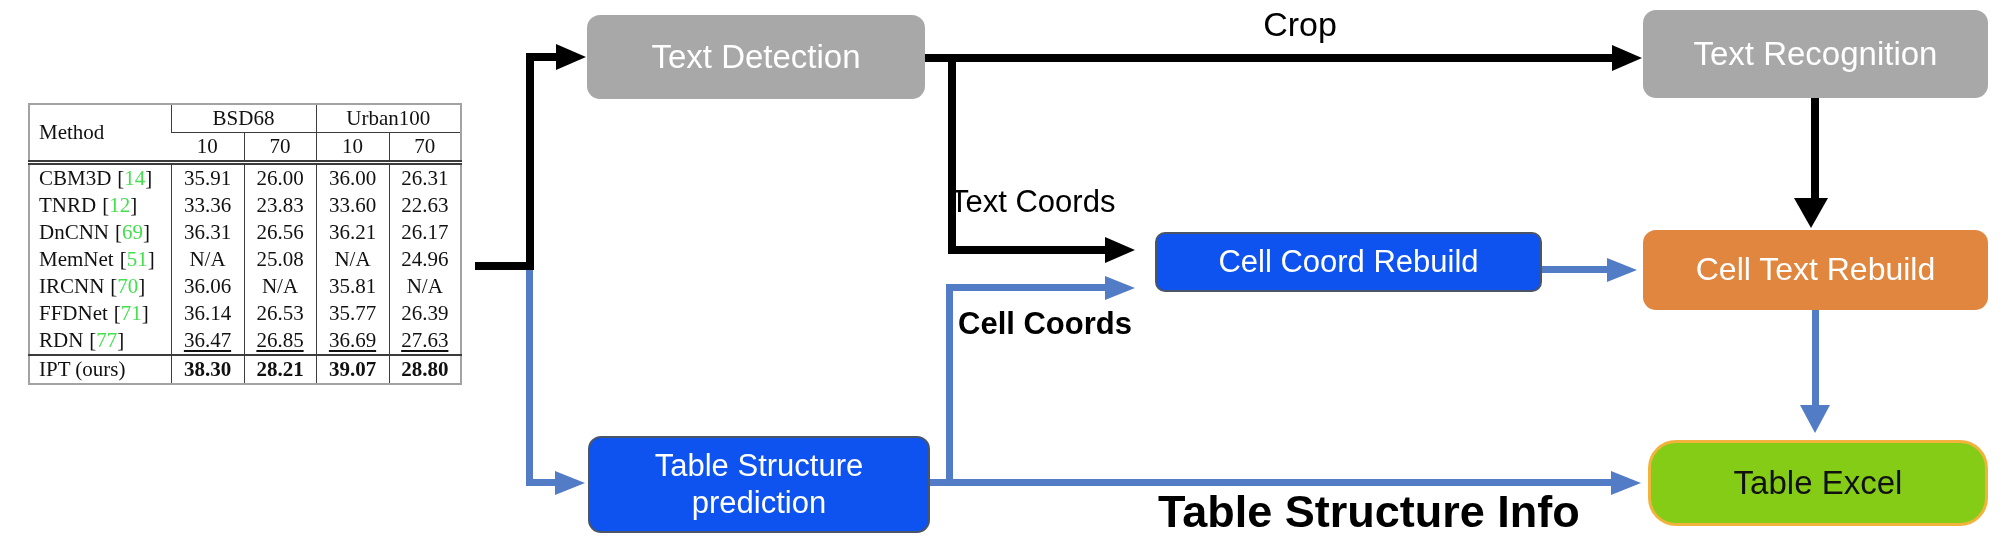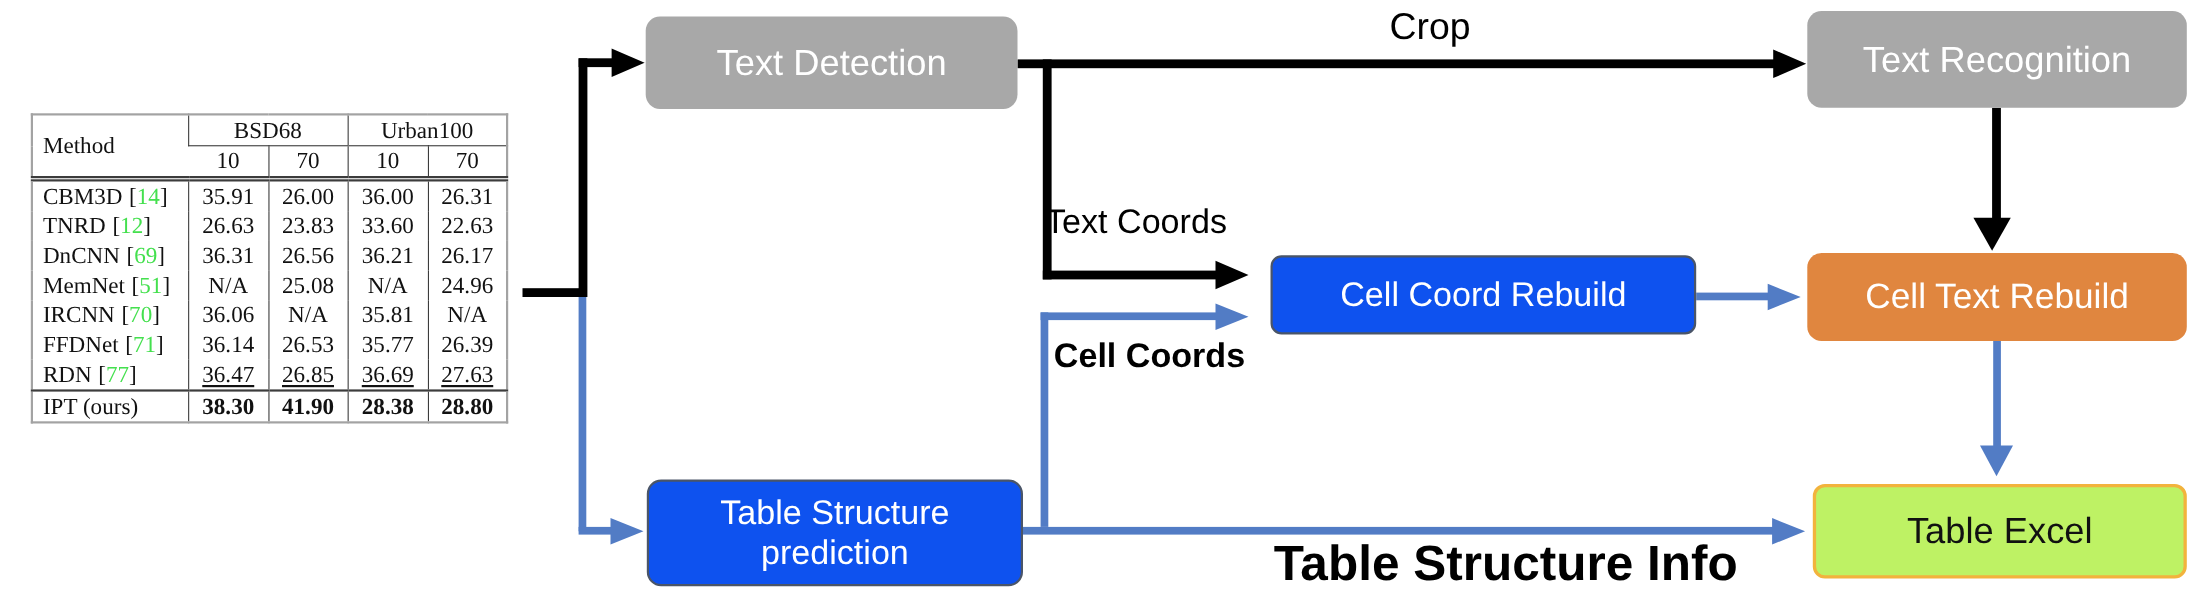--- a/index.html
+++ b/index.html
@@ -103,7 +103,7 @@
         </tr>
         <tr>
           <td class="method-c"><span>TNRD</span><span class="brk brk-open">[</span><span class="cite">12</span><span class="brk">]</span></td>
-          <td class="val">26.63</td>
+          <td class="val">33.36</td>
             <td class="val">23.83</td>
             <td class="val">33.60</td>
             <td class="val">22.63</td>

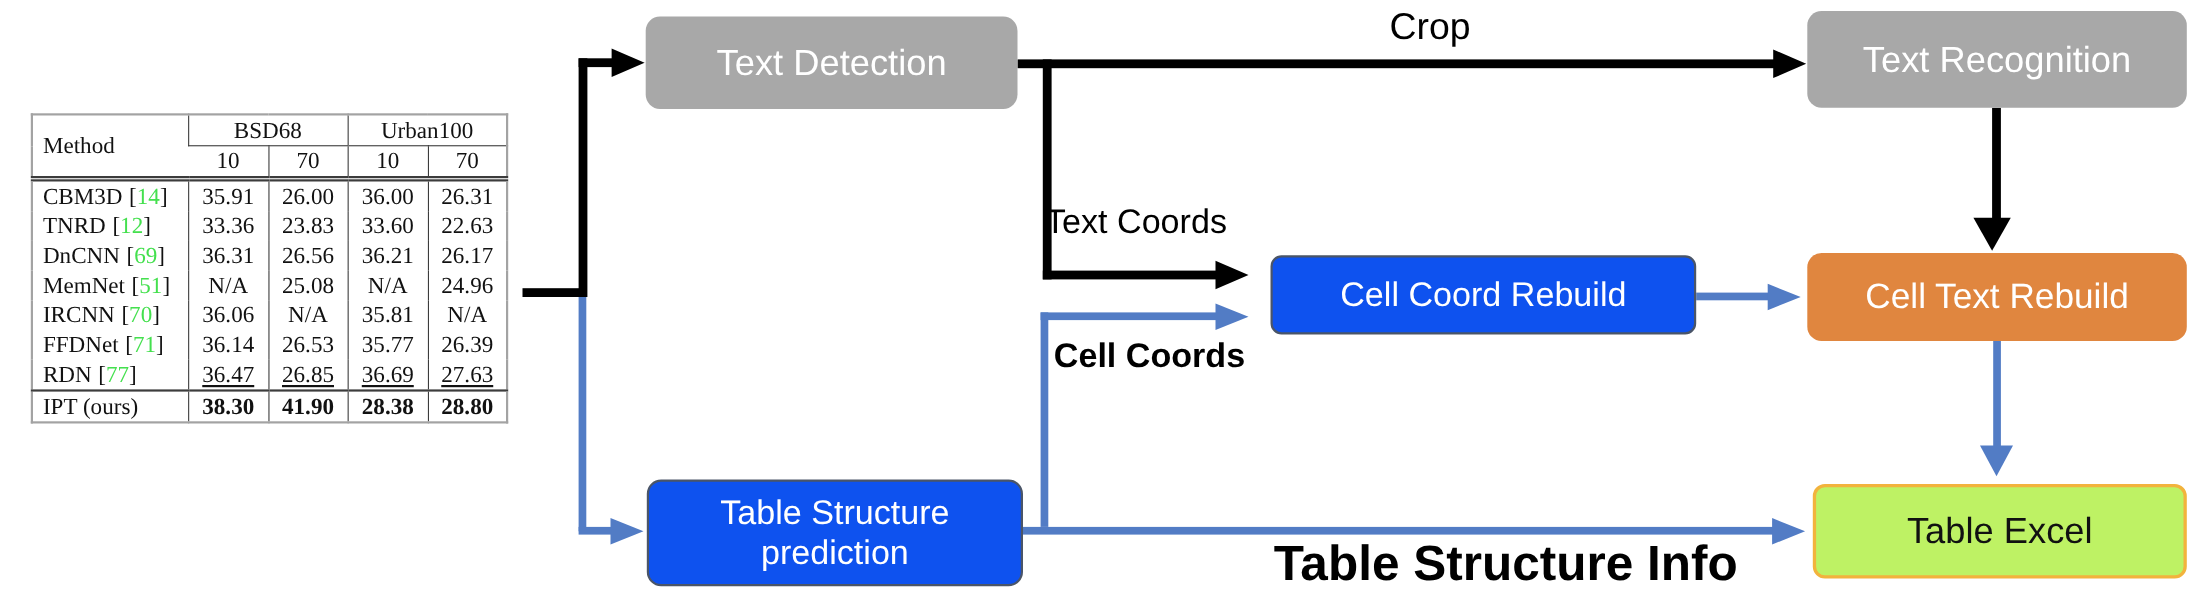--- a/index.html
+++ b/index.html
@@ -21,7 +21,7 @@
 
   #node-text-detection   { left:587px;  top:15px;  width:338px; height:84px; font-size:33px; }
   #node-text-recognition { left:1643px; top:10px;  width:345px; height:88px; font-size:33px; }
-  #node-cell-coord       { left:1155px; top:232px; width:387px; height:72px; font-size:31px; border-radius:10px; }
+  #node-cell-coord       { left:1155px; top:232px; width:387px; height:60px; font-size:31px; border-radius:10px; }
   #node-cell-text        { left:1643px; top:230px; width:345px; height:80px; }
   #node-tsp              { left:588px;  top:436px; width:342px; height:97px; font-size:31px; padding:0 14px; }
   #node-table-excel      { left:1648px; top:440px; width:340px; height:86px; font-size:33px; }

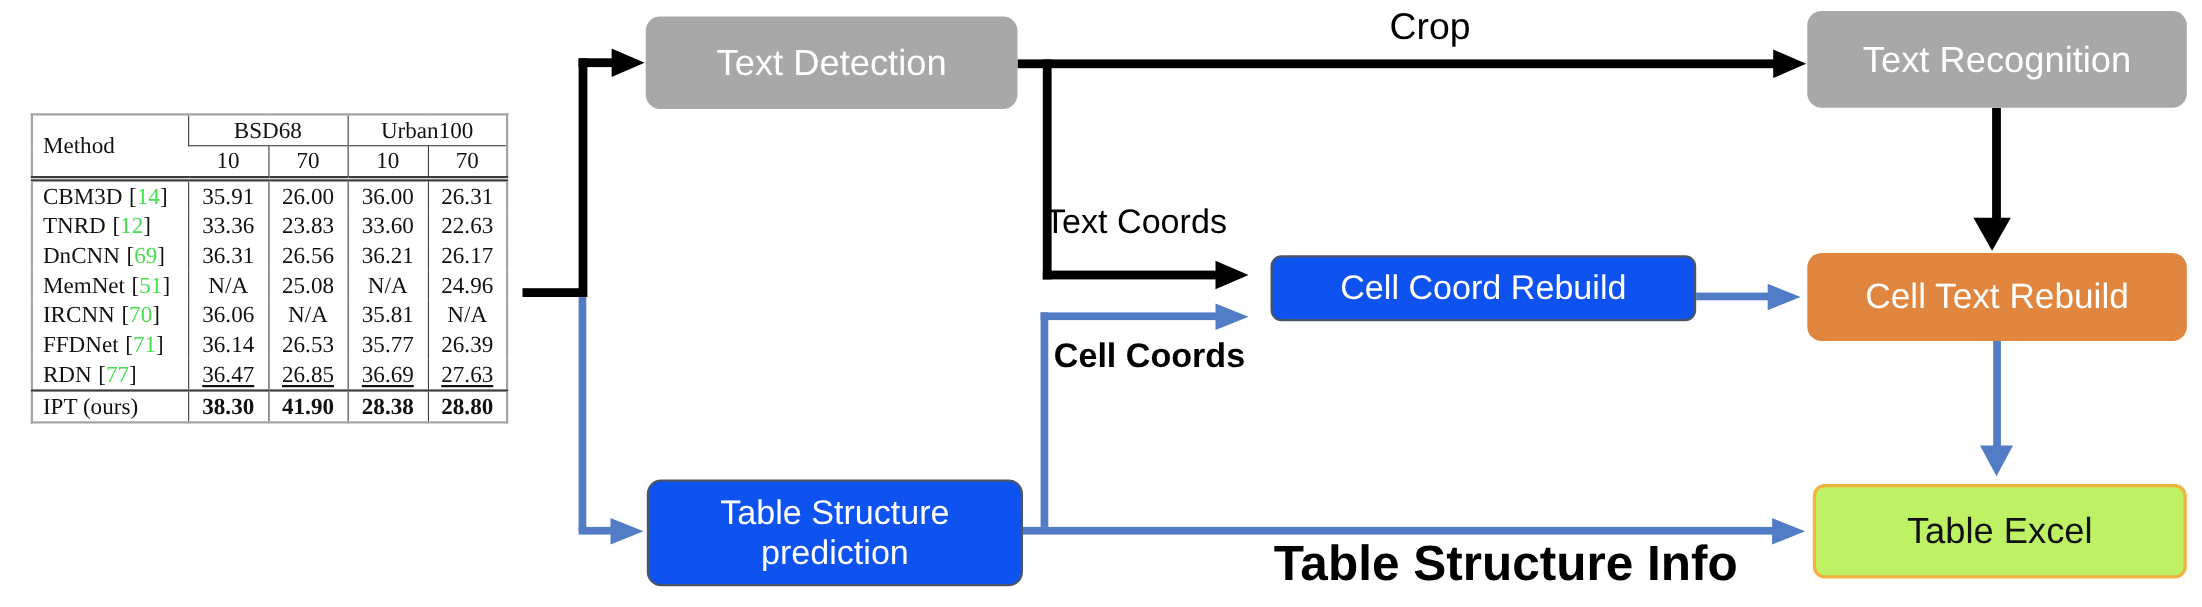--- a/index.html
+++ b/index.html
@@ -146,7 +146,7 @@
         <tr class="row-ipt">
           <td class="method-c">IPT (ours)</td>
           <td class="val">38.30</td>
-            <td class="val">41.90</td>
+            <td class="val">28.21</td>
             <td class="val">28.38</td>
             <td class="val">28.80</td>
         </tr>

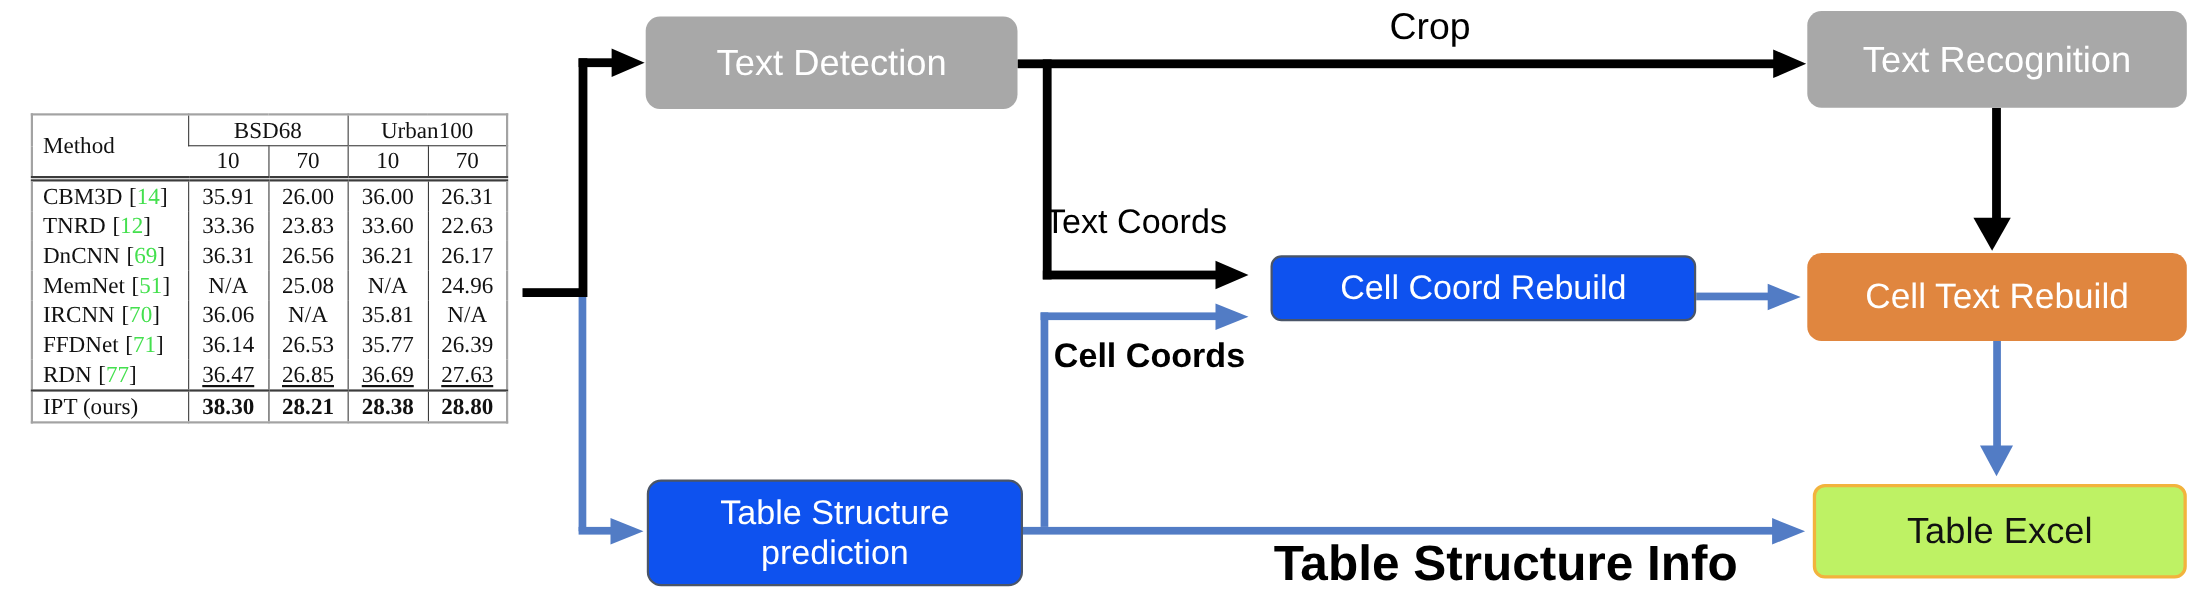--- a/index.html
+++ b/index.html
@@ -147,7 +147,7 @@
           <td class="method-c">IPT (ours)</td>
           <td class="val">38.30</td>
             <td class="val">28.21</td>
-            <td class="val">28.38</td>
+            <td class="val">39.07</td>
             <td class="val">28.80</td>
         </tr>
       </tbody>

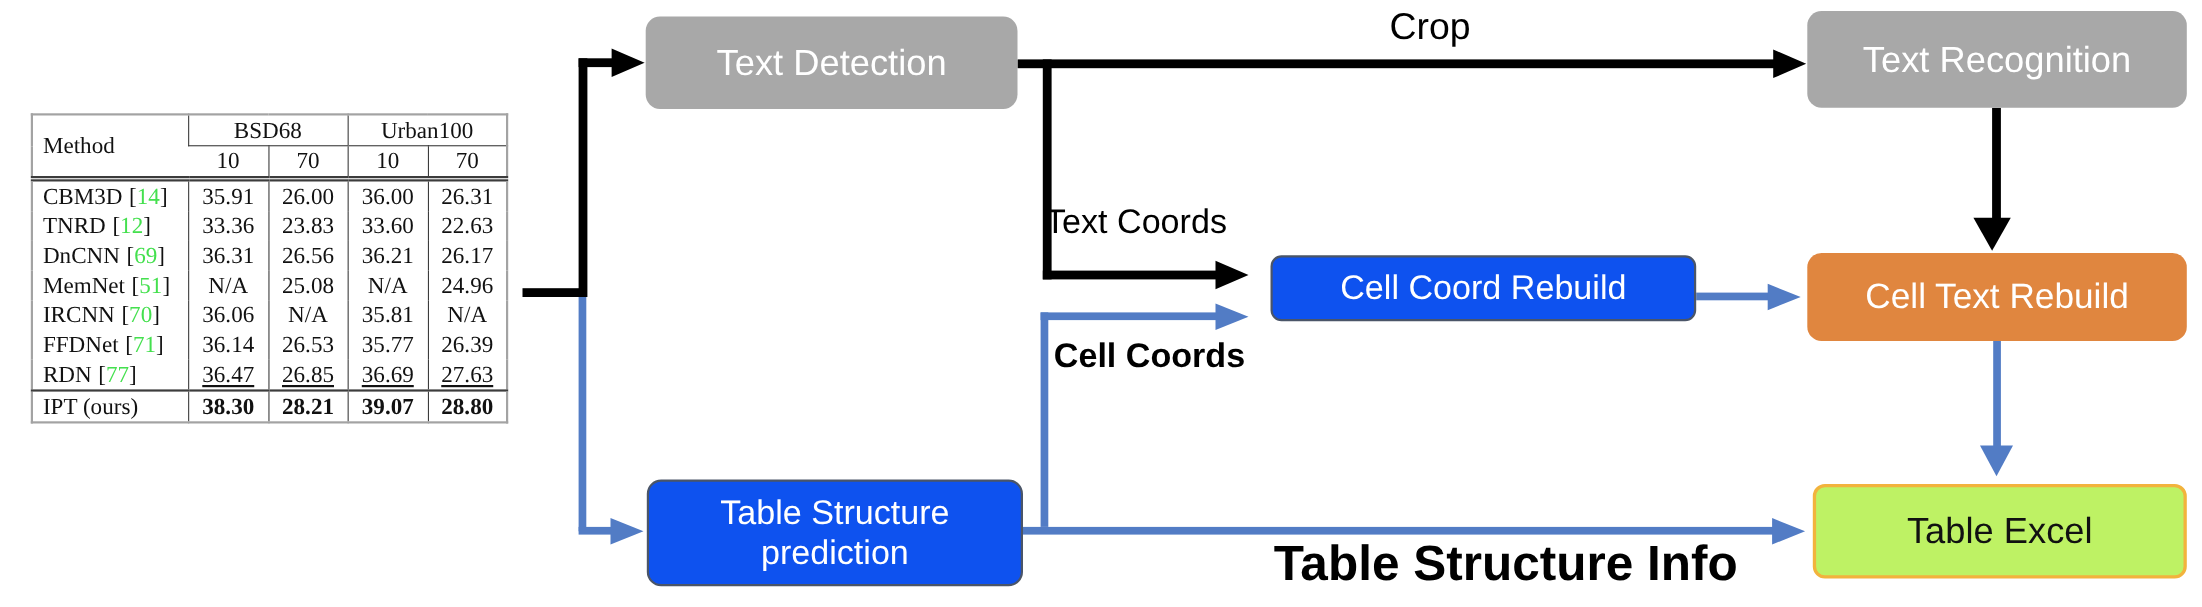--- a/index.html
+++ b/index.html
@@ -17,7 +17,7 @@
   .gray   { background:#a8a8a8; }
   .blue   { background:#0e52ef; border:2.5px solid #4a5568; }
   .orange { background:#e0863f; }
-  .outline{ background:#bef264; border:3px solid #f2b33d; color:#111; border-radius:11px; }
+  .outline{ background:#84cc16; border:3px solid #f2b33d; color:#111; border-radius:28px; }
 
   #node-text-detection   { left:587px;  top:15px;  width:338px; height:84px; font-size:33px; }
   #node-text-recognition { left:1643px; top:10px;  width:345px; height:88px; font-size:33px; }

